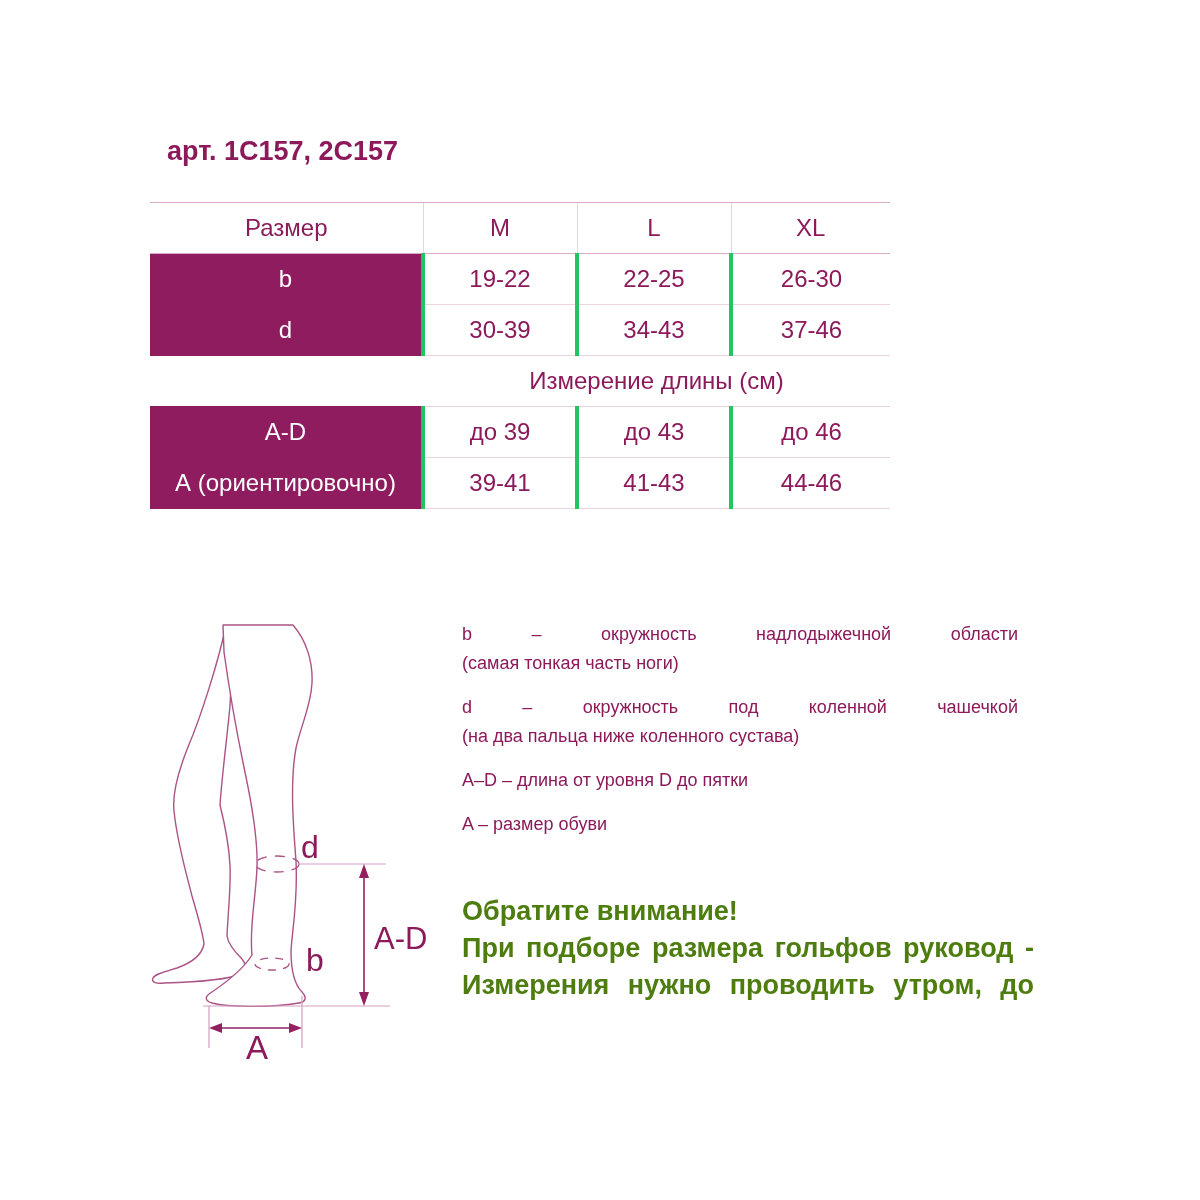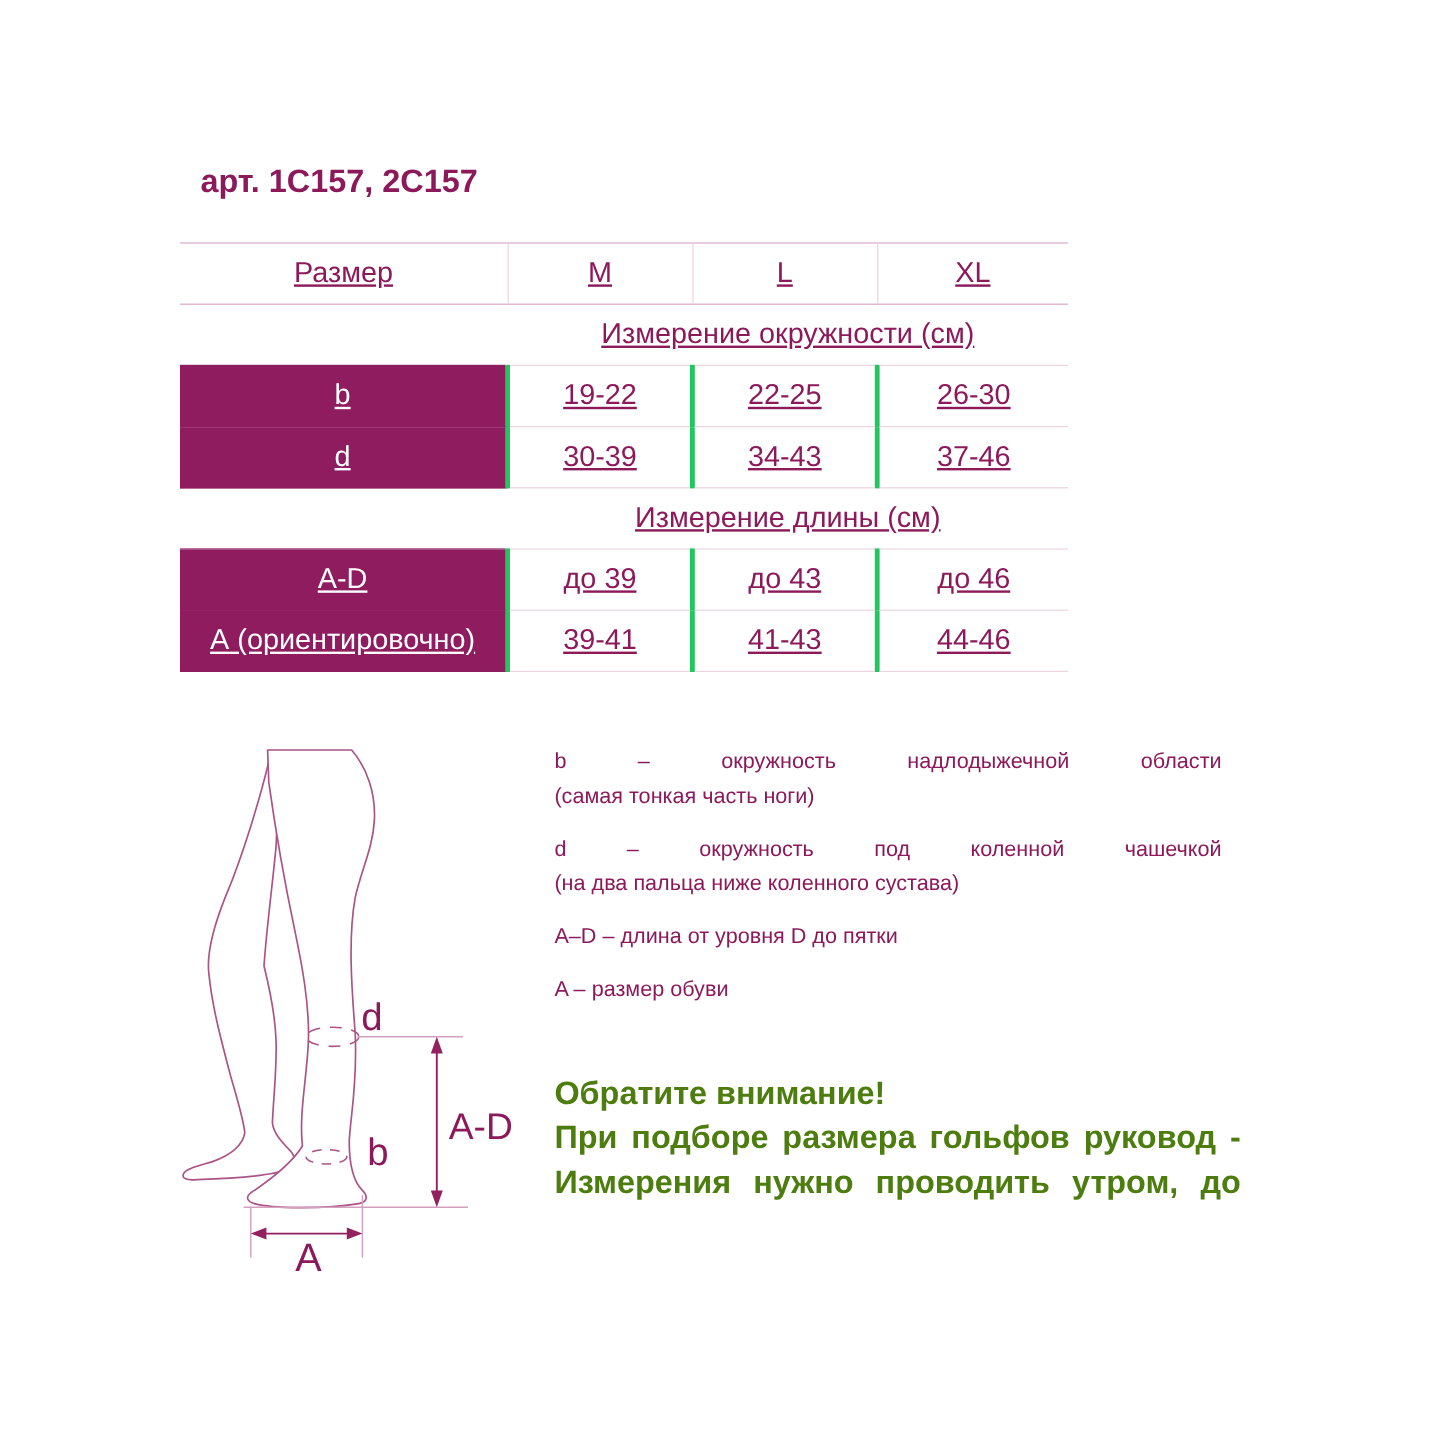--- a/index.html
+++ b/index.html
@@ -15,7 +15,7 @@
   table.size-table{position:absolute;left:150px;top:202px;width:740px;
                    border-collapse:collapse;table-layout:fixed;
                    color:#8C1A5B;font-size:24px;}
-  .size-table td{height:50px;padding:0;text-align:center;vertical-align:middle;text-decoration:underline;}
+  .size-table td{height:50px;padding:0;text-align:center;vertical-align:middle;}
   .size-table tr.head td{border-top:1px solid #D9A9C6;border-bottom:1px solid #D9A9C6;}
   .size-table tr.head td + td{border-left:1px solid #ECD4E1;}
   .size-table tr.section td{padding-left:273px;text-align:center;border:none;}

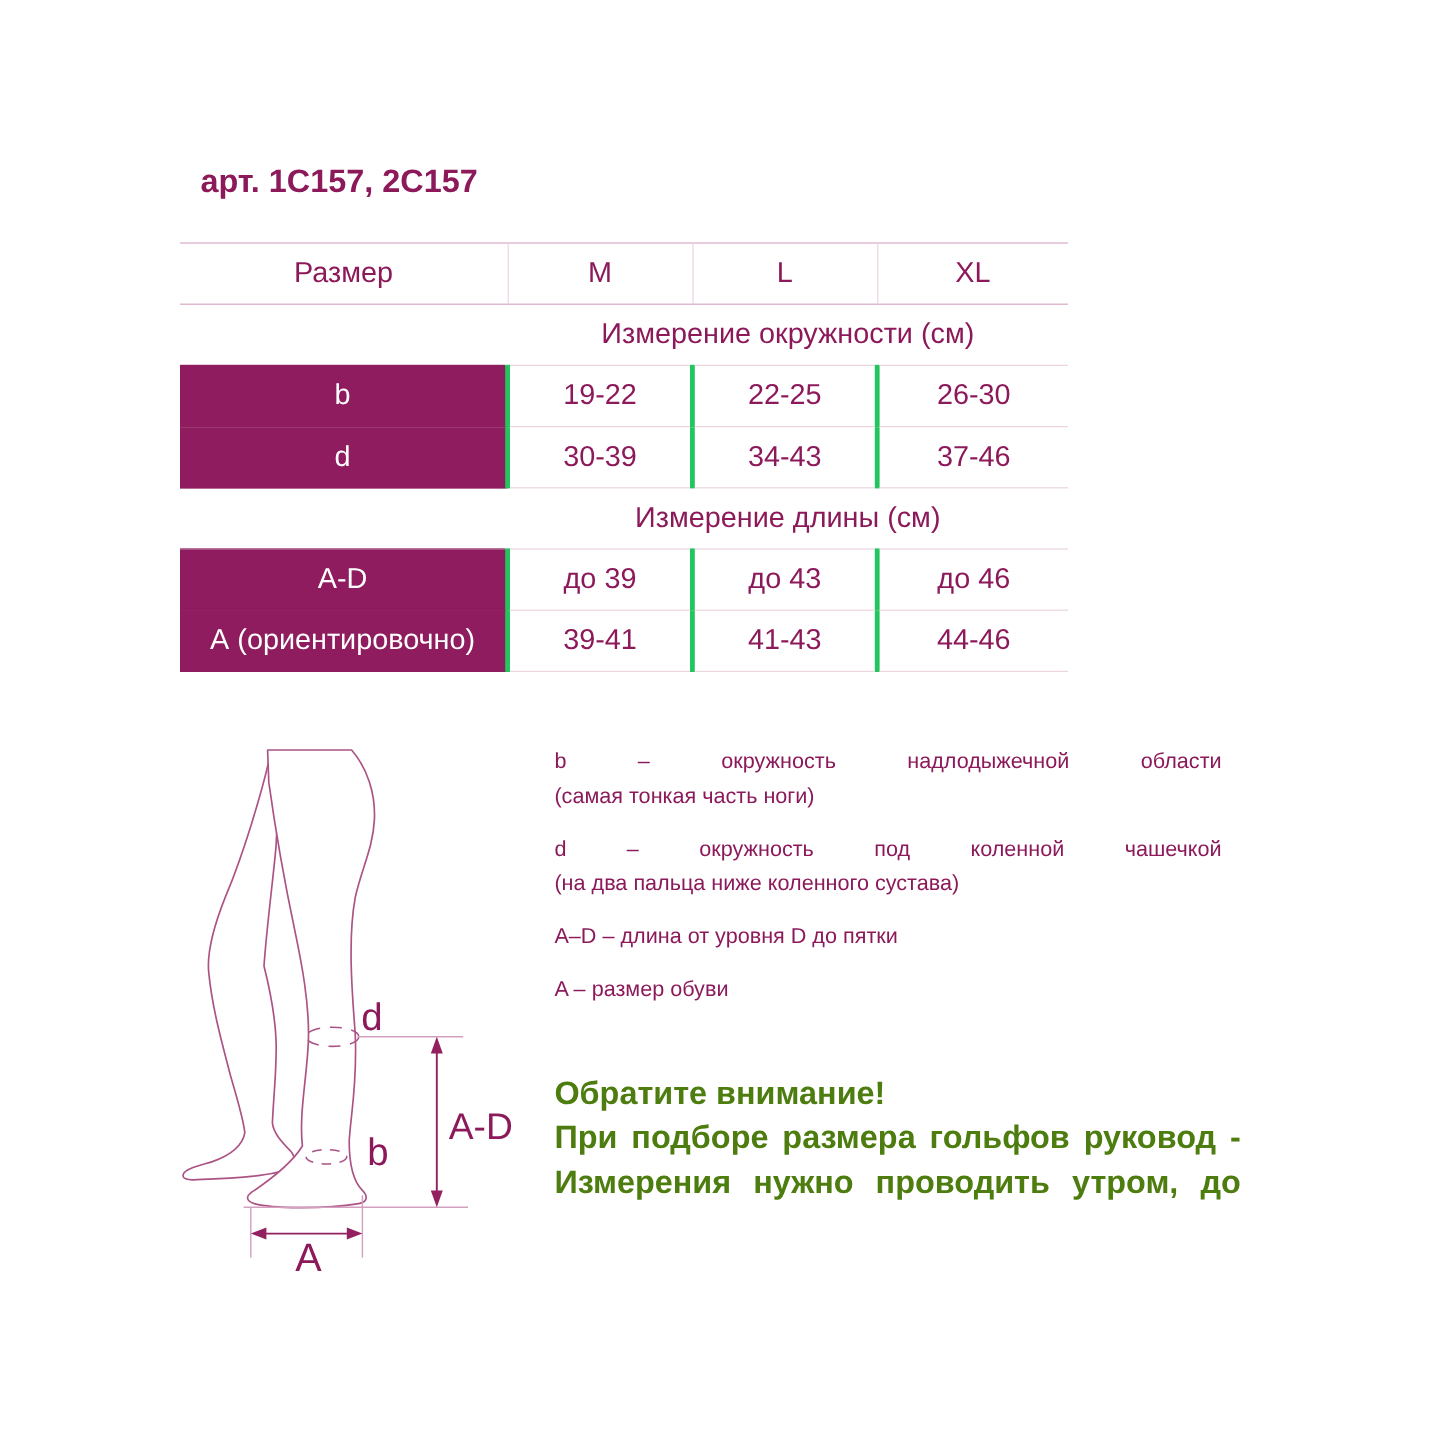--- a/index.html
+++ b/index.html
@@ -64,9 +64,6 @@
         <td>M</td>
         <td>L</td>
         <td>XL</td>
-      </tr>
-      <tr class="section">
-        <td colspan="4">Измерение окружности (см)</td>
       </tr>
       <tr class="data">
         <td class="lab">b</td>

